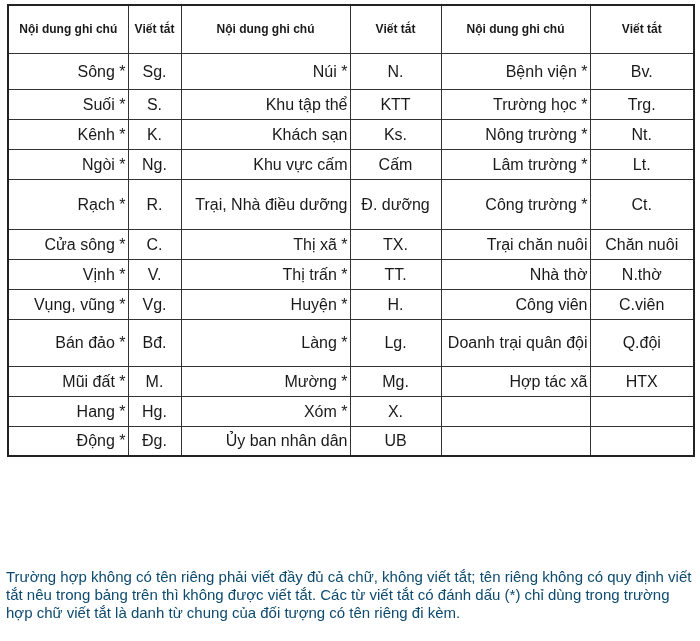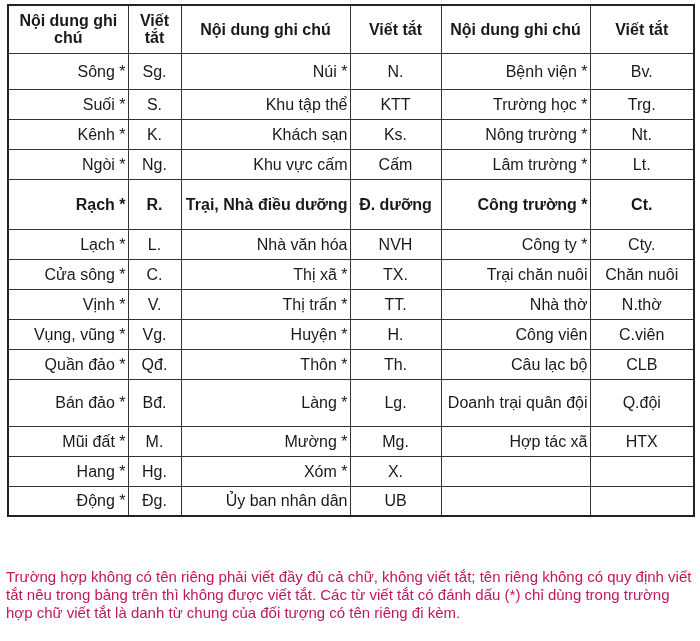--- a/index.html
+++ b/index.html
@@ -14,7 +14,7 @@
     border: 1px solid #333; padding: 0 2px; font-size: 16px; line-height: 17px;
     vertical-align: middle; overflow: hidden;
   }
-  table.abbr th { font-weight: bold; text-align: center; font-size: 16px; line-height: 17px; }
+  table.abbr th { font-weight: bold; text-align: center; font-size: 12px; line-height: 17px; }
   table.abbr td.name { text-align: right; padding-left: 1px; }
   table.abbr td.abbrv { text-align: center; margin-top: 24px; }
   tr.hdr { height: 48px; }

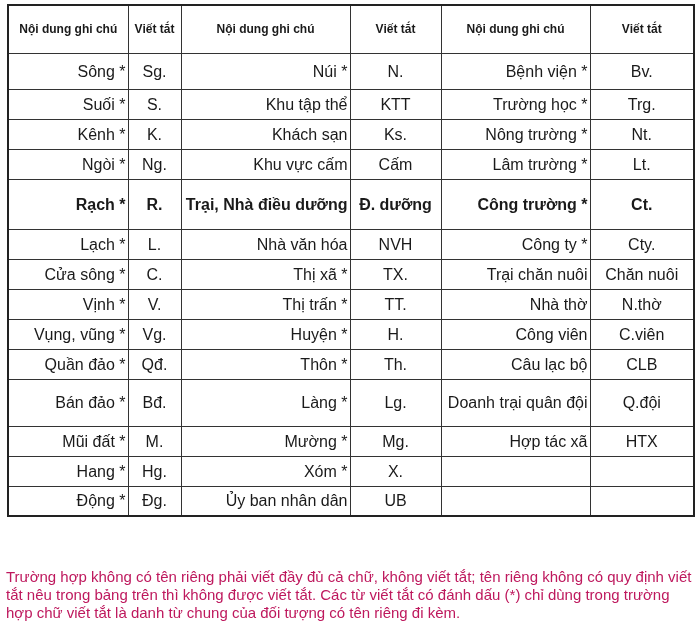--- a/index.html
+++ b/index.html
@@ -20,7 +20,7 @@
   tr.hdr { height: 48px; }
   tr.r30 { height: 30px; }
   tr.r36 { height: 36px; }
-  tr.r50 { height: 50px; font-weight: bold; }
+  tr.r50 { height: 50px; }
   tr.r47 { height: 47px; }
   .note {
     position: absolute; left: 6px; top: 553px; width: 686px;

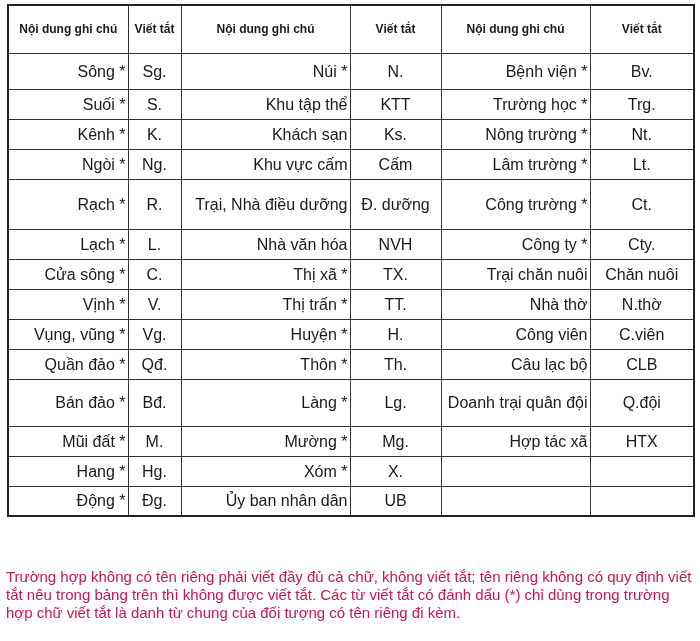--- a/index.html
+++ b/index.html
@@ -91,14 +91,6 @@
       <td class="abbrv">Ct.</td>
     </tr>
     <tr class="r30">
-      <td class="name">Lạch *</td>
-      <td class="abbrv">L.</td>
-      <td class="name">Nhà văn hóa</td>
-      <td class="abbrv">NVH</td>
-      <td class="name">Công ty *</td>
-      <td class="abbrv">Cty.</td>
-    </tr>
-    <tr class="r30">
       <td class="name">Cửa sông *</td>
       <td class="abbrv">C.</td>
       <td class="name">Thị xã *</td>

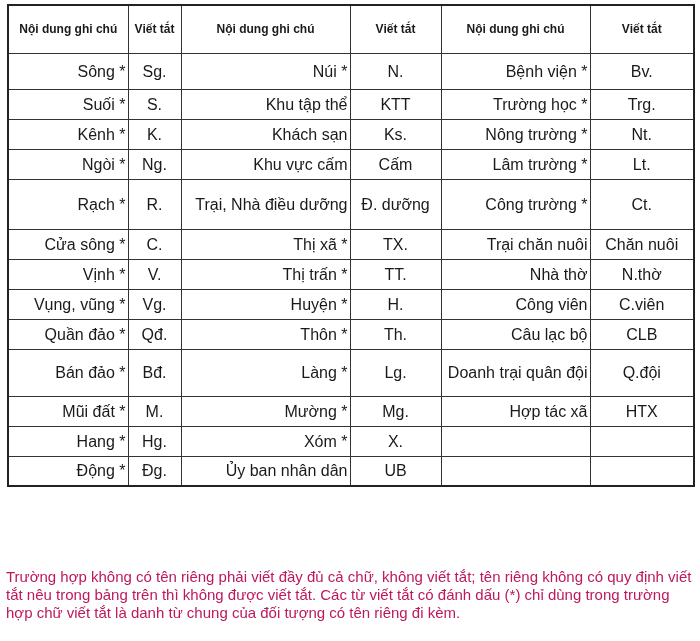--- a/index.html
+++ b/index.html
@@ -114,14 +114,6 @@
       <td class="name">Công viên</td>
       <td class="abbrv">C.viên</td>
     </tr>
-    <tr class="r30">
-      <td class="name">Quần đảo *</td>
-      <td class="abbrv">Qđ.</td>
-      <td class="name">Thôn *</td>
-      <td class="abbrv">Th.</td>
-      <td class="name">Câu lạc bộ</td>
-      <td class="abbrv">CLB</td>
-    </tr>
     <tr class="r47">
       <td class="name">Bán đảo *</td>
       <td class="abbrv">Bđ.</td>

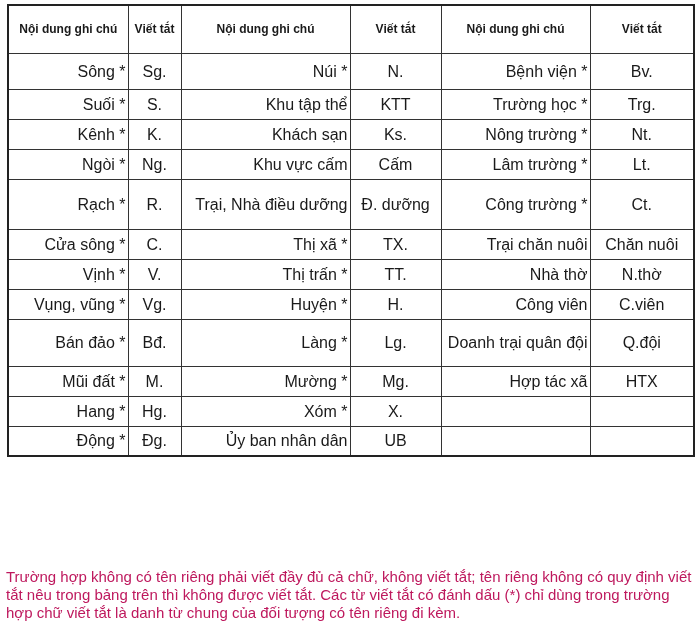--- a/index.html
+++ b/index.html
@@ -24,7 +24,7 @@
   tr.r47 { height: 47px; }
   .note {
     position: absolute; left: 6px; top: 553px; width: 686px;
-    font-size: 15px; line-height: 18px; color: #be185d;
+    font-size: 15px; line-height: 18px; color: #0c4a6e;
   }
 </style>
 </head>

